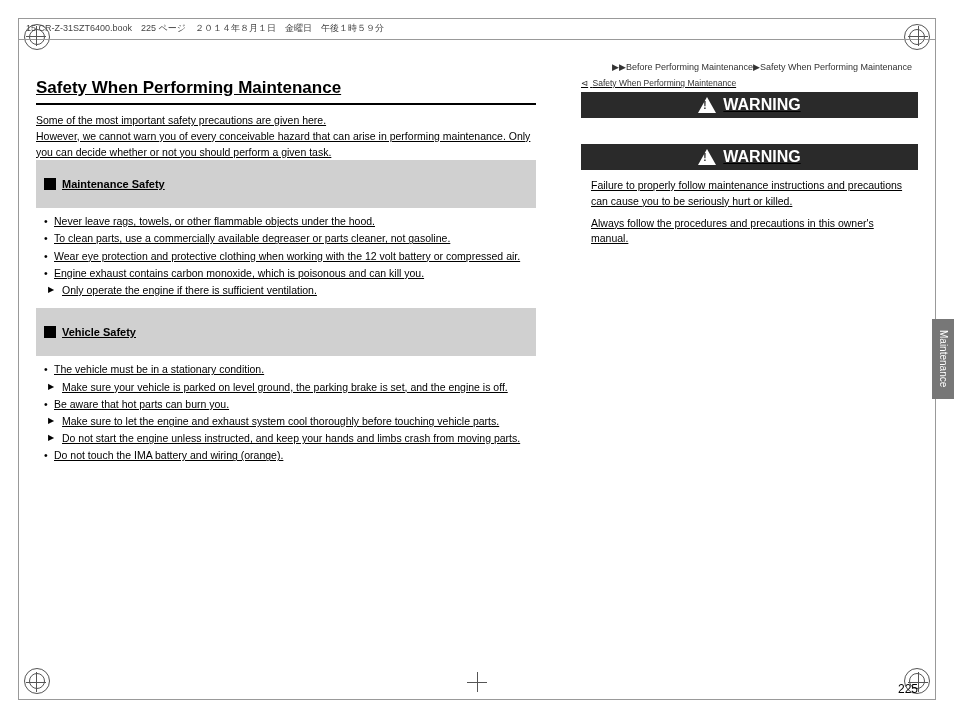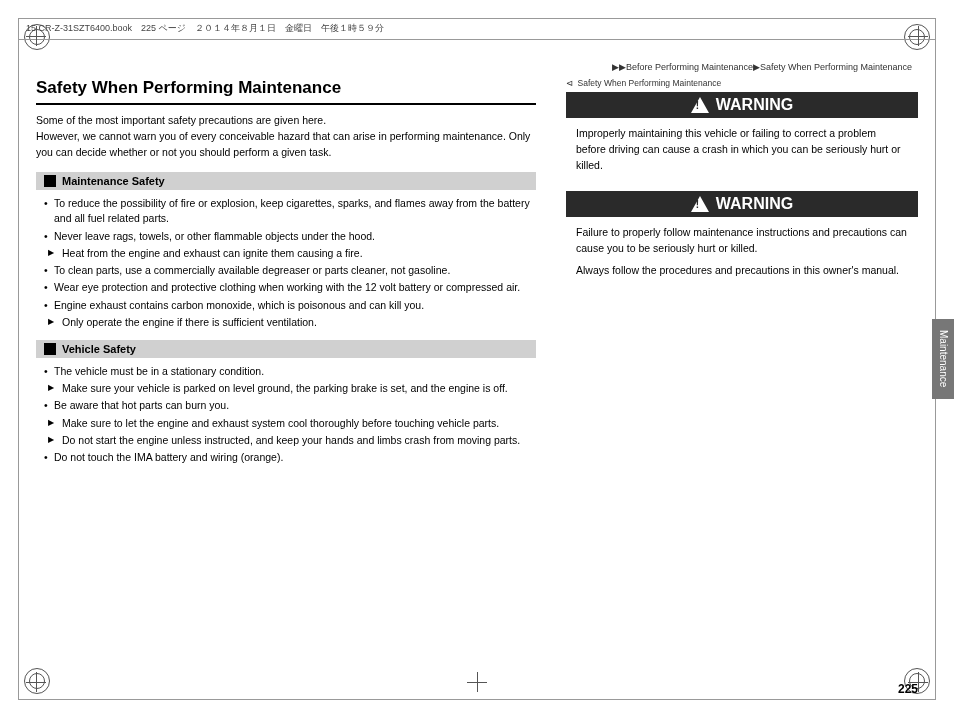--- a/index.html
+++ b/index.html
@@ -115,7 +115,8 @@
       right: 36px;
       bottom: 36px;
       display: flex;
-      gap: 0;
+      gap: 15px;
+      text-decoration: underline;
     }
 
     

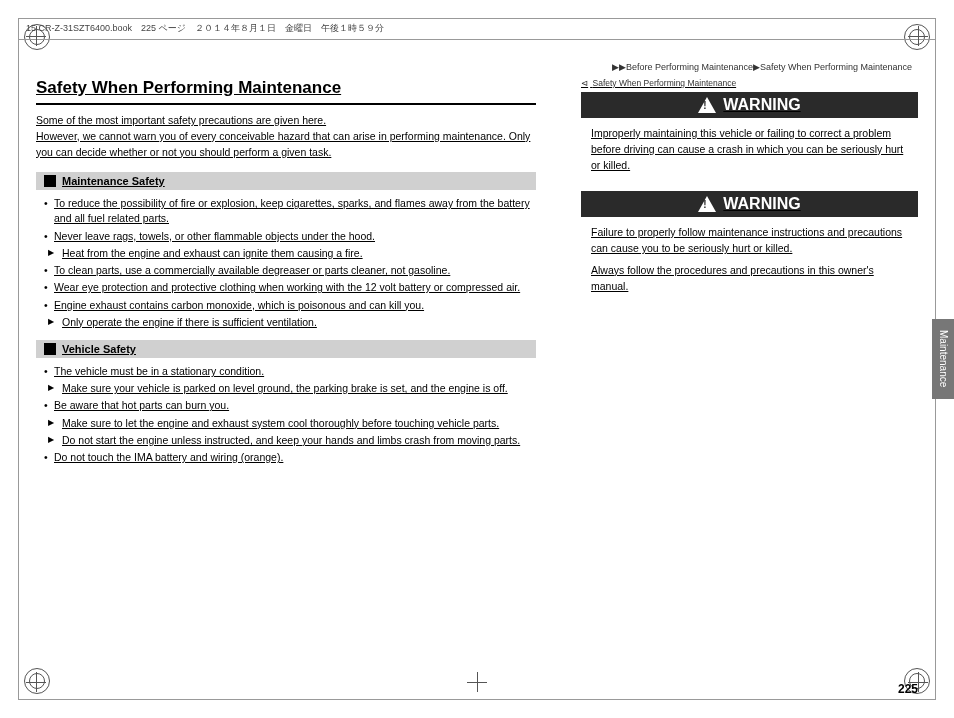--- a/index.html
+++ b/index.html
@@ -142,7 +142,6 @@
     .intro-text {
       font-size: 10.5px;
       line-height: 1.5;
-      margin-bottom: 12px;
     }
 
     .section-header {

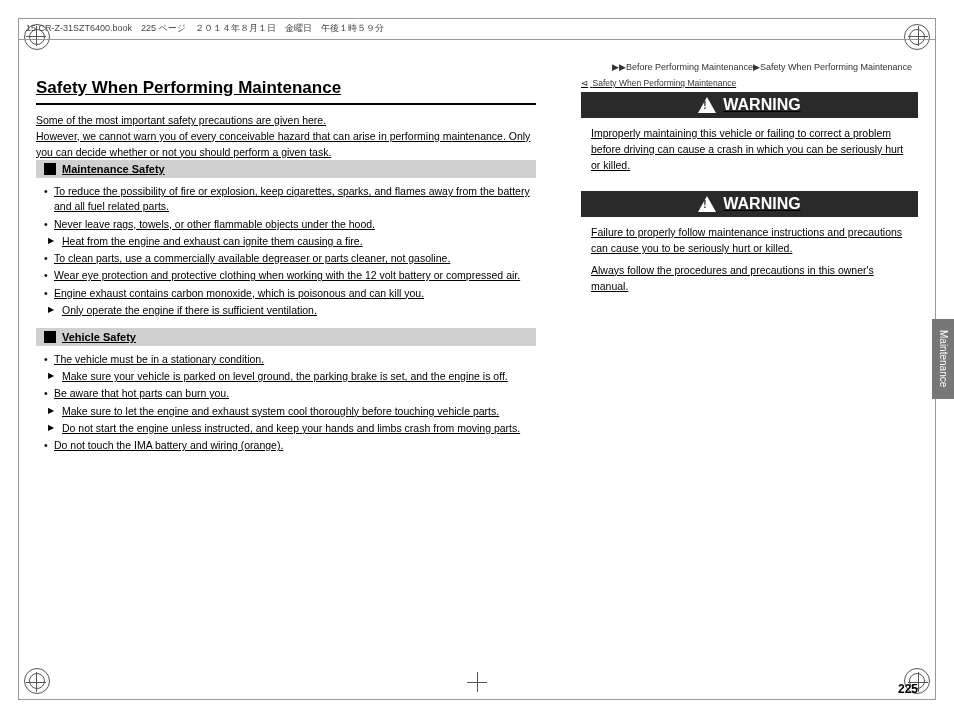--- a/index.html
+++ b/index.html
@@ -356,7 +356,6 @@
         <span>WARNING</span>
       </div>
       <div class="warning-body">
-        <p>Improperly maintaining this vehicle or failing to correct a problem before driving can cause a crash in which you can be seriously hurt or killed.</p>
       </div>
     </div>
 

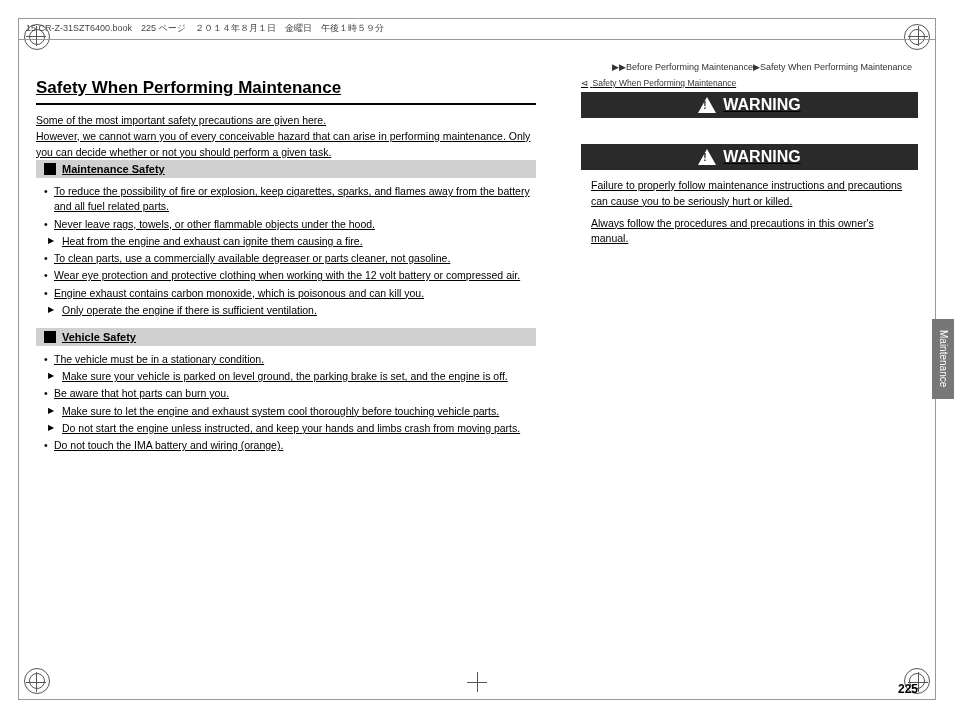--- a/index.html
+++ b/index.html
@@ -146,7 +146,7 @@
 
     .section-header {
       background: #d0d0d0;
-      padding: 3px 8px;
+      padding: 18px 8px;
       font-weight: bold;
       font-size: 11px;
       margin-bottom: 6px;

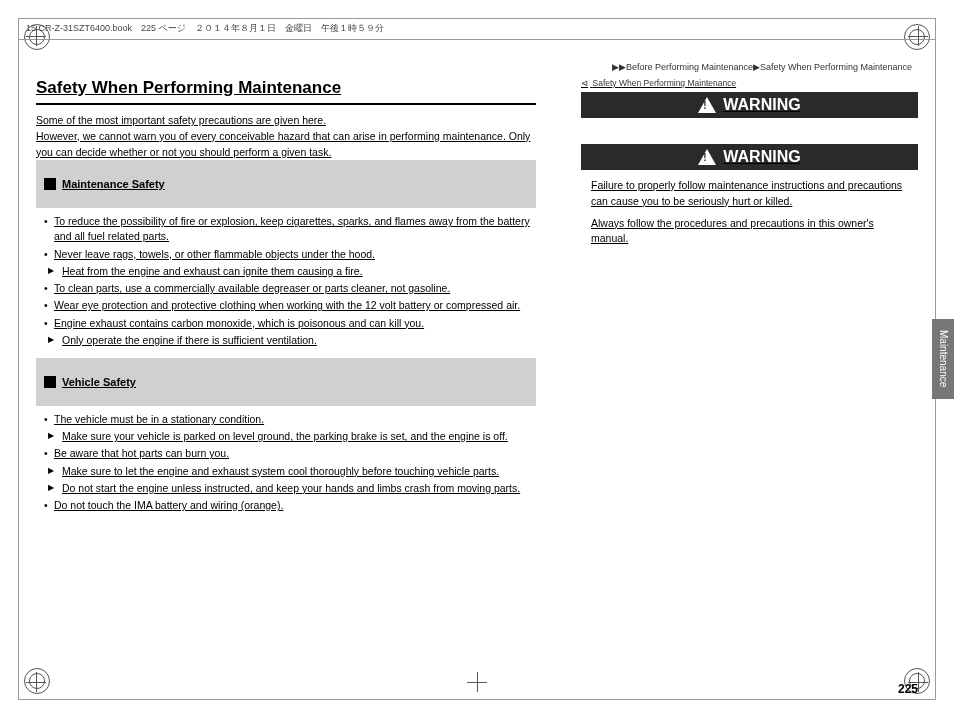--- a/index.html
+++ b/index.html
@@ -322,7 +322,6 @@
       <span>Maintenance Safety</span>
     </div>
     <ul class="bullet-list">
-      <li class="bullet">To reduce the possibility of fire or explosion, keep cigarettes, sparks, and flames away from the battery and all fuel related parts.</li>
       <li class="bullet">Never leave rags, towels, or other flammable objects under the hood.</li>
       <li class="arrow">Heat from the engine and exhaust can ignite them causing a fire.</li>
       <li class="bullet">To clean parts, use a commercially available degreaser or parts cleaner, not gasoline.</li>

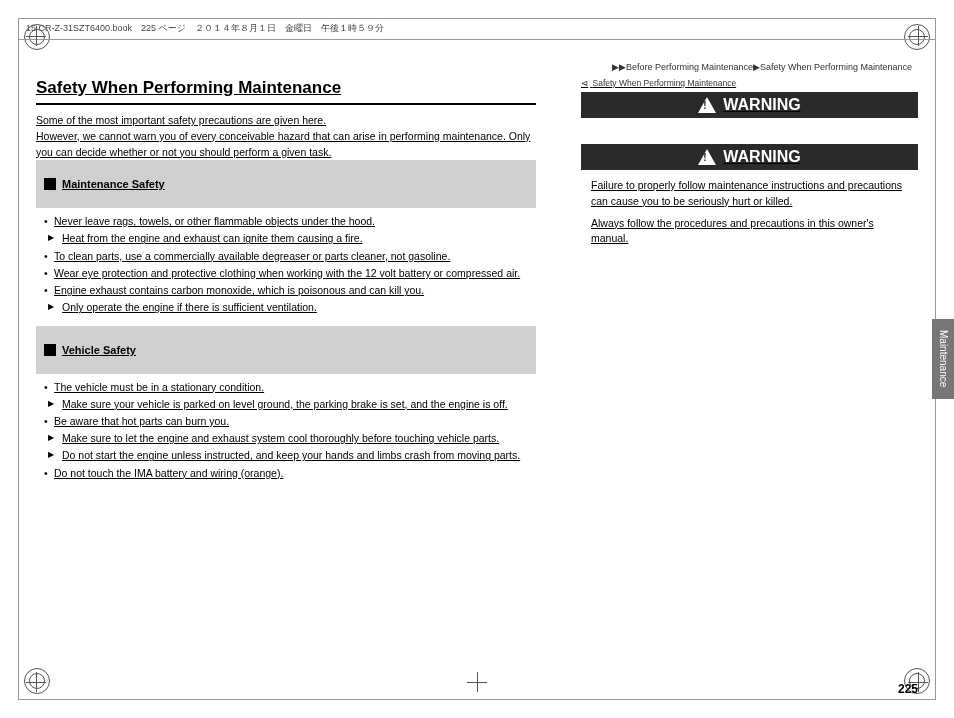--- a/index.html
+++ b/index.html
@@ -323,7 +323,6 @@
     </div>
     <ul class="bullet-list">
       <li class="bullet">Never leave rags, towels, or other flammable objects under the hood.</li>
-      <li class="arrow">Heat from the engine and exhaust can ignite them causing a fire.</li>
       <li class="bullet">To clean parts, use a commercially available degreaser or parts cleaner, not gasoline.</li>
       <li class="bullet">Wear eye protection and protective clothing when working with the 12 volt battery or compressed air.</li>
       <li class="bullet">Engine exhaust contains carbon monoxide, which is poisonous and can kill you.</li>

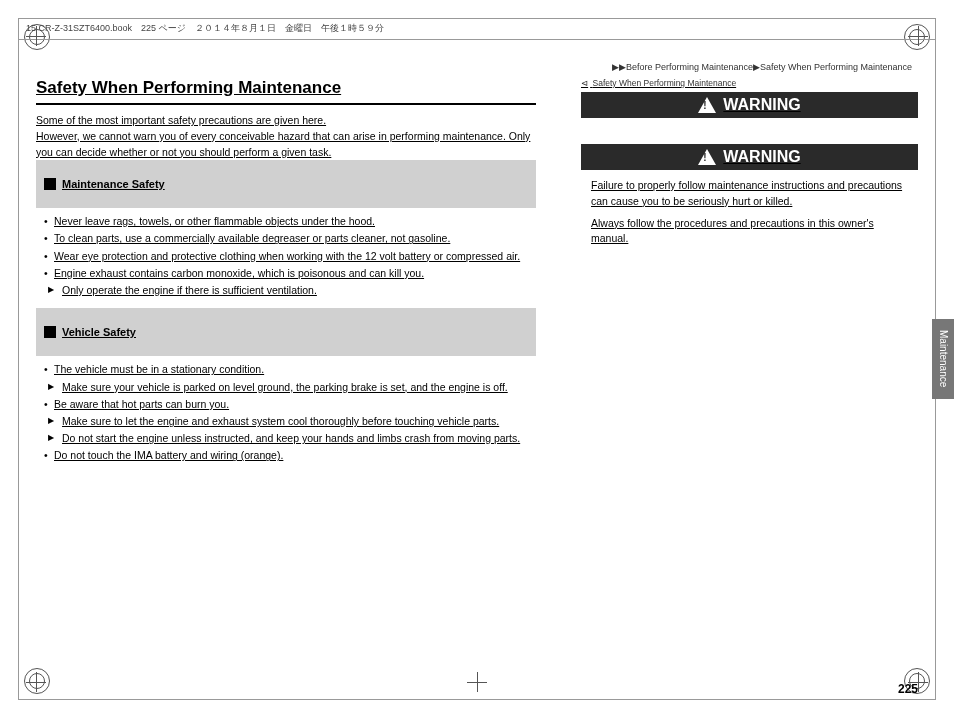--- a/index.html
+++ b/index.html
@@ -255,7 +255,7 @@
       bottom: 22px;
       right: 36px;
       font-size: 12px;
-      font-weight: bold;
+      font-weight: normal;
     }
 
     

